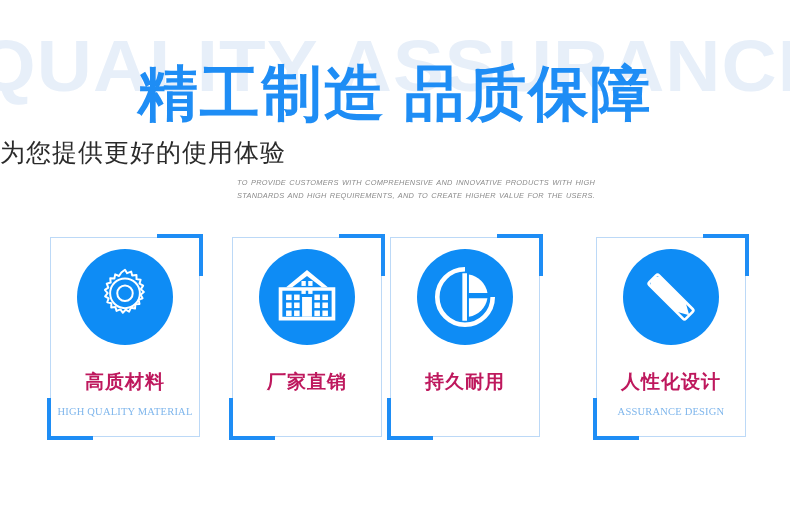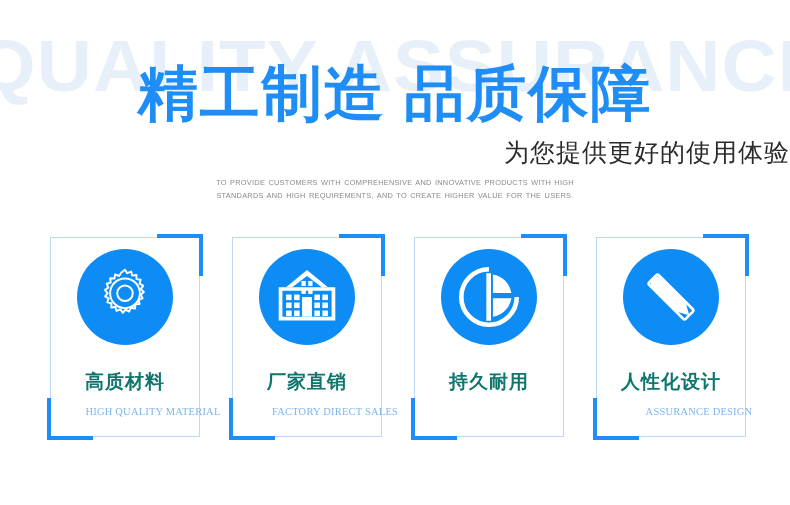--- a/index.html
+++ b/index.html
@@ -63,7 +63,7 @@
     left: 0;
     top: 136px;
     width: 790px;
-    text-align: right;
+    text-align: left;
     font-size: 25px;
     font-weight: 400;
     line-height: 32px;

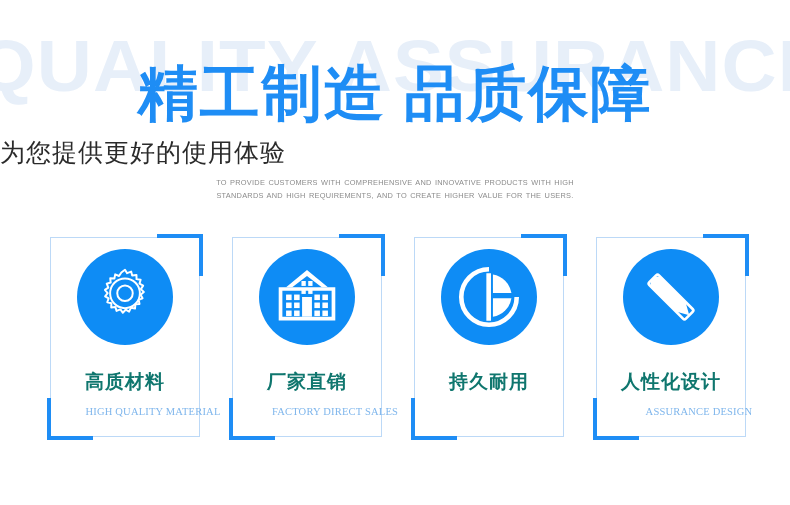--- a/index.html
+++ b/index.html
@@ -77,12 +77,13 @@
     left: 195px;
     top: 176px;
     width: 400px;
-    text-align: center;
+    text-align: right;
     font-size: 7.4px;
     line-height: 13px;
     color: #8b8b8b;
     letter-spacing: 0.25px;
     word-spacing: 1px;
+    font-style: italic;
   }
 
   

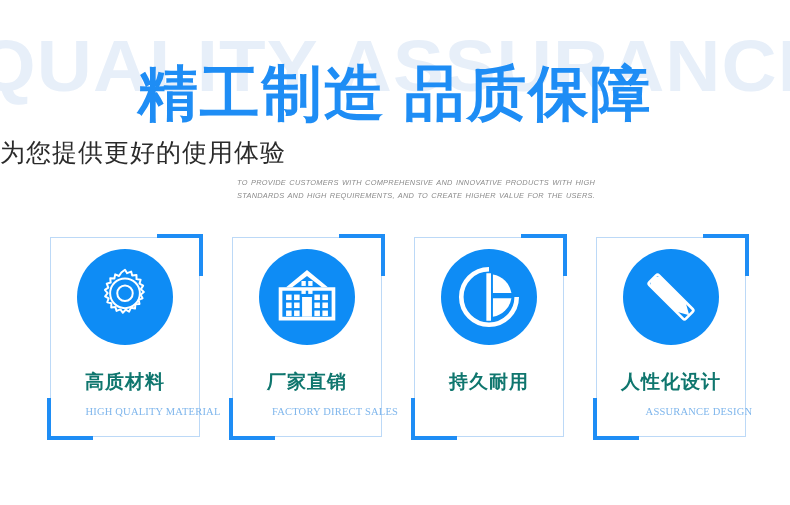--- a/index.html
+++ b/index.html
@@ -157,7 +157,7 @@
     font-size: 19px;
     font-weight: 700;
     line-height: 26px;
-    color: #0f766e;
+    color: #be185d;
     letter-spacing: 1px;
     white-space: nowrap;
   }

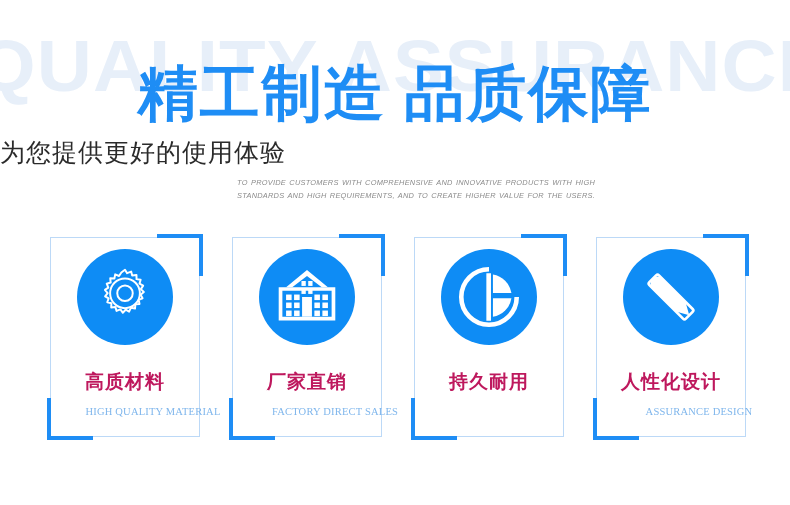--- a/index.html
+++ b/index.html
@@ -265,7 +265,7 @@
       <div class="card-sub">FACTORY DIRECT SALES</div>
     </div>
 
-    <div class="card" style="left:414px;">
+    <div class="card" style="left:390px;">
       <div class="card-frame"></div>
       <div class="bracket-tr"></div>
       <div class="bracket-bl"></div>

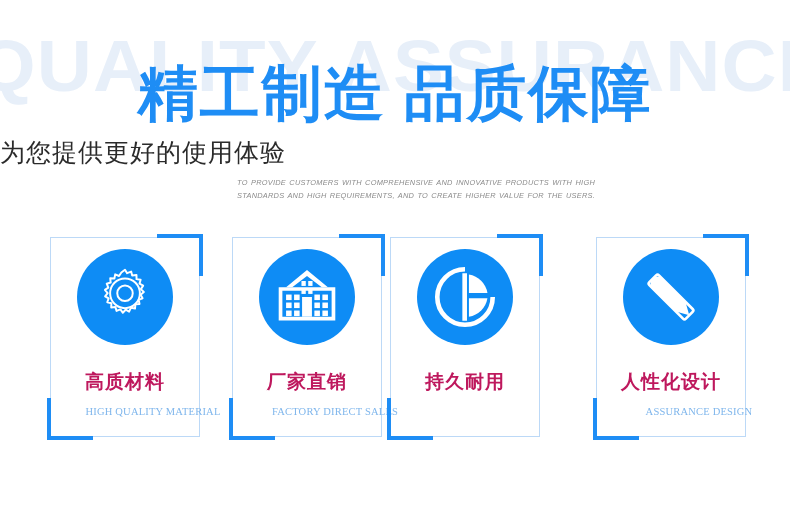--- a/index.html
+++ b/index.html
@@ -174,7 +174,6 @@
     color: #7fb6ec;
     letter-spacing: 0.2px;
     white-space: nowrap;
-    margin-left: 28px;
   }
 </style>
 </head>

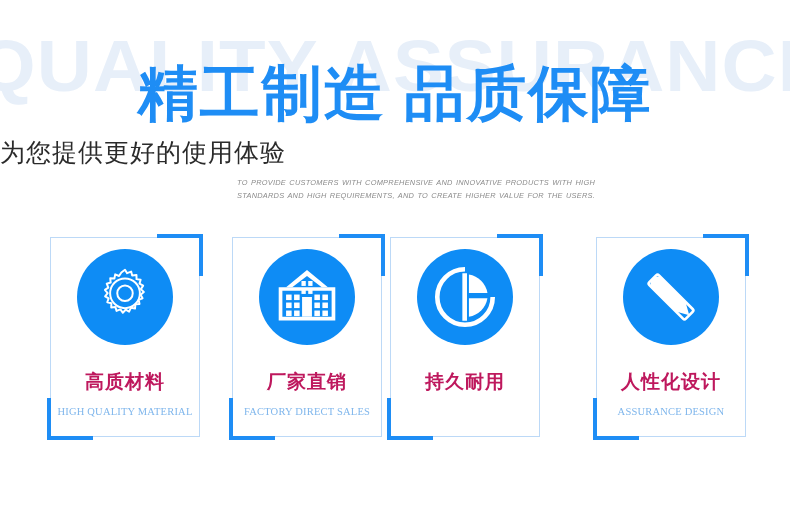--- a/index.html
+++ b/index.html
@@ -261,7 +261,6 @@
       </div>
 
       <div class="card-title">厂家直销</div>
-      <div class="card-sub">FACTORY DIRECT SALES</div>
     </div>
 
     <div class="card" style="left:390px;">

